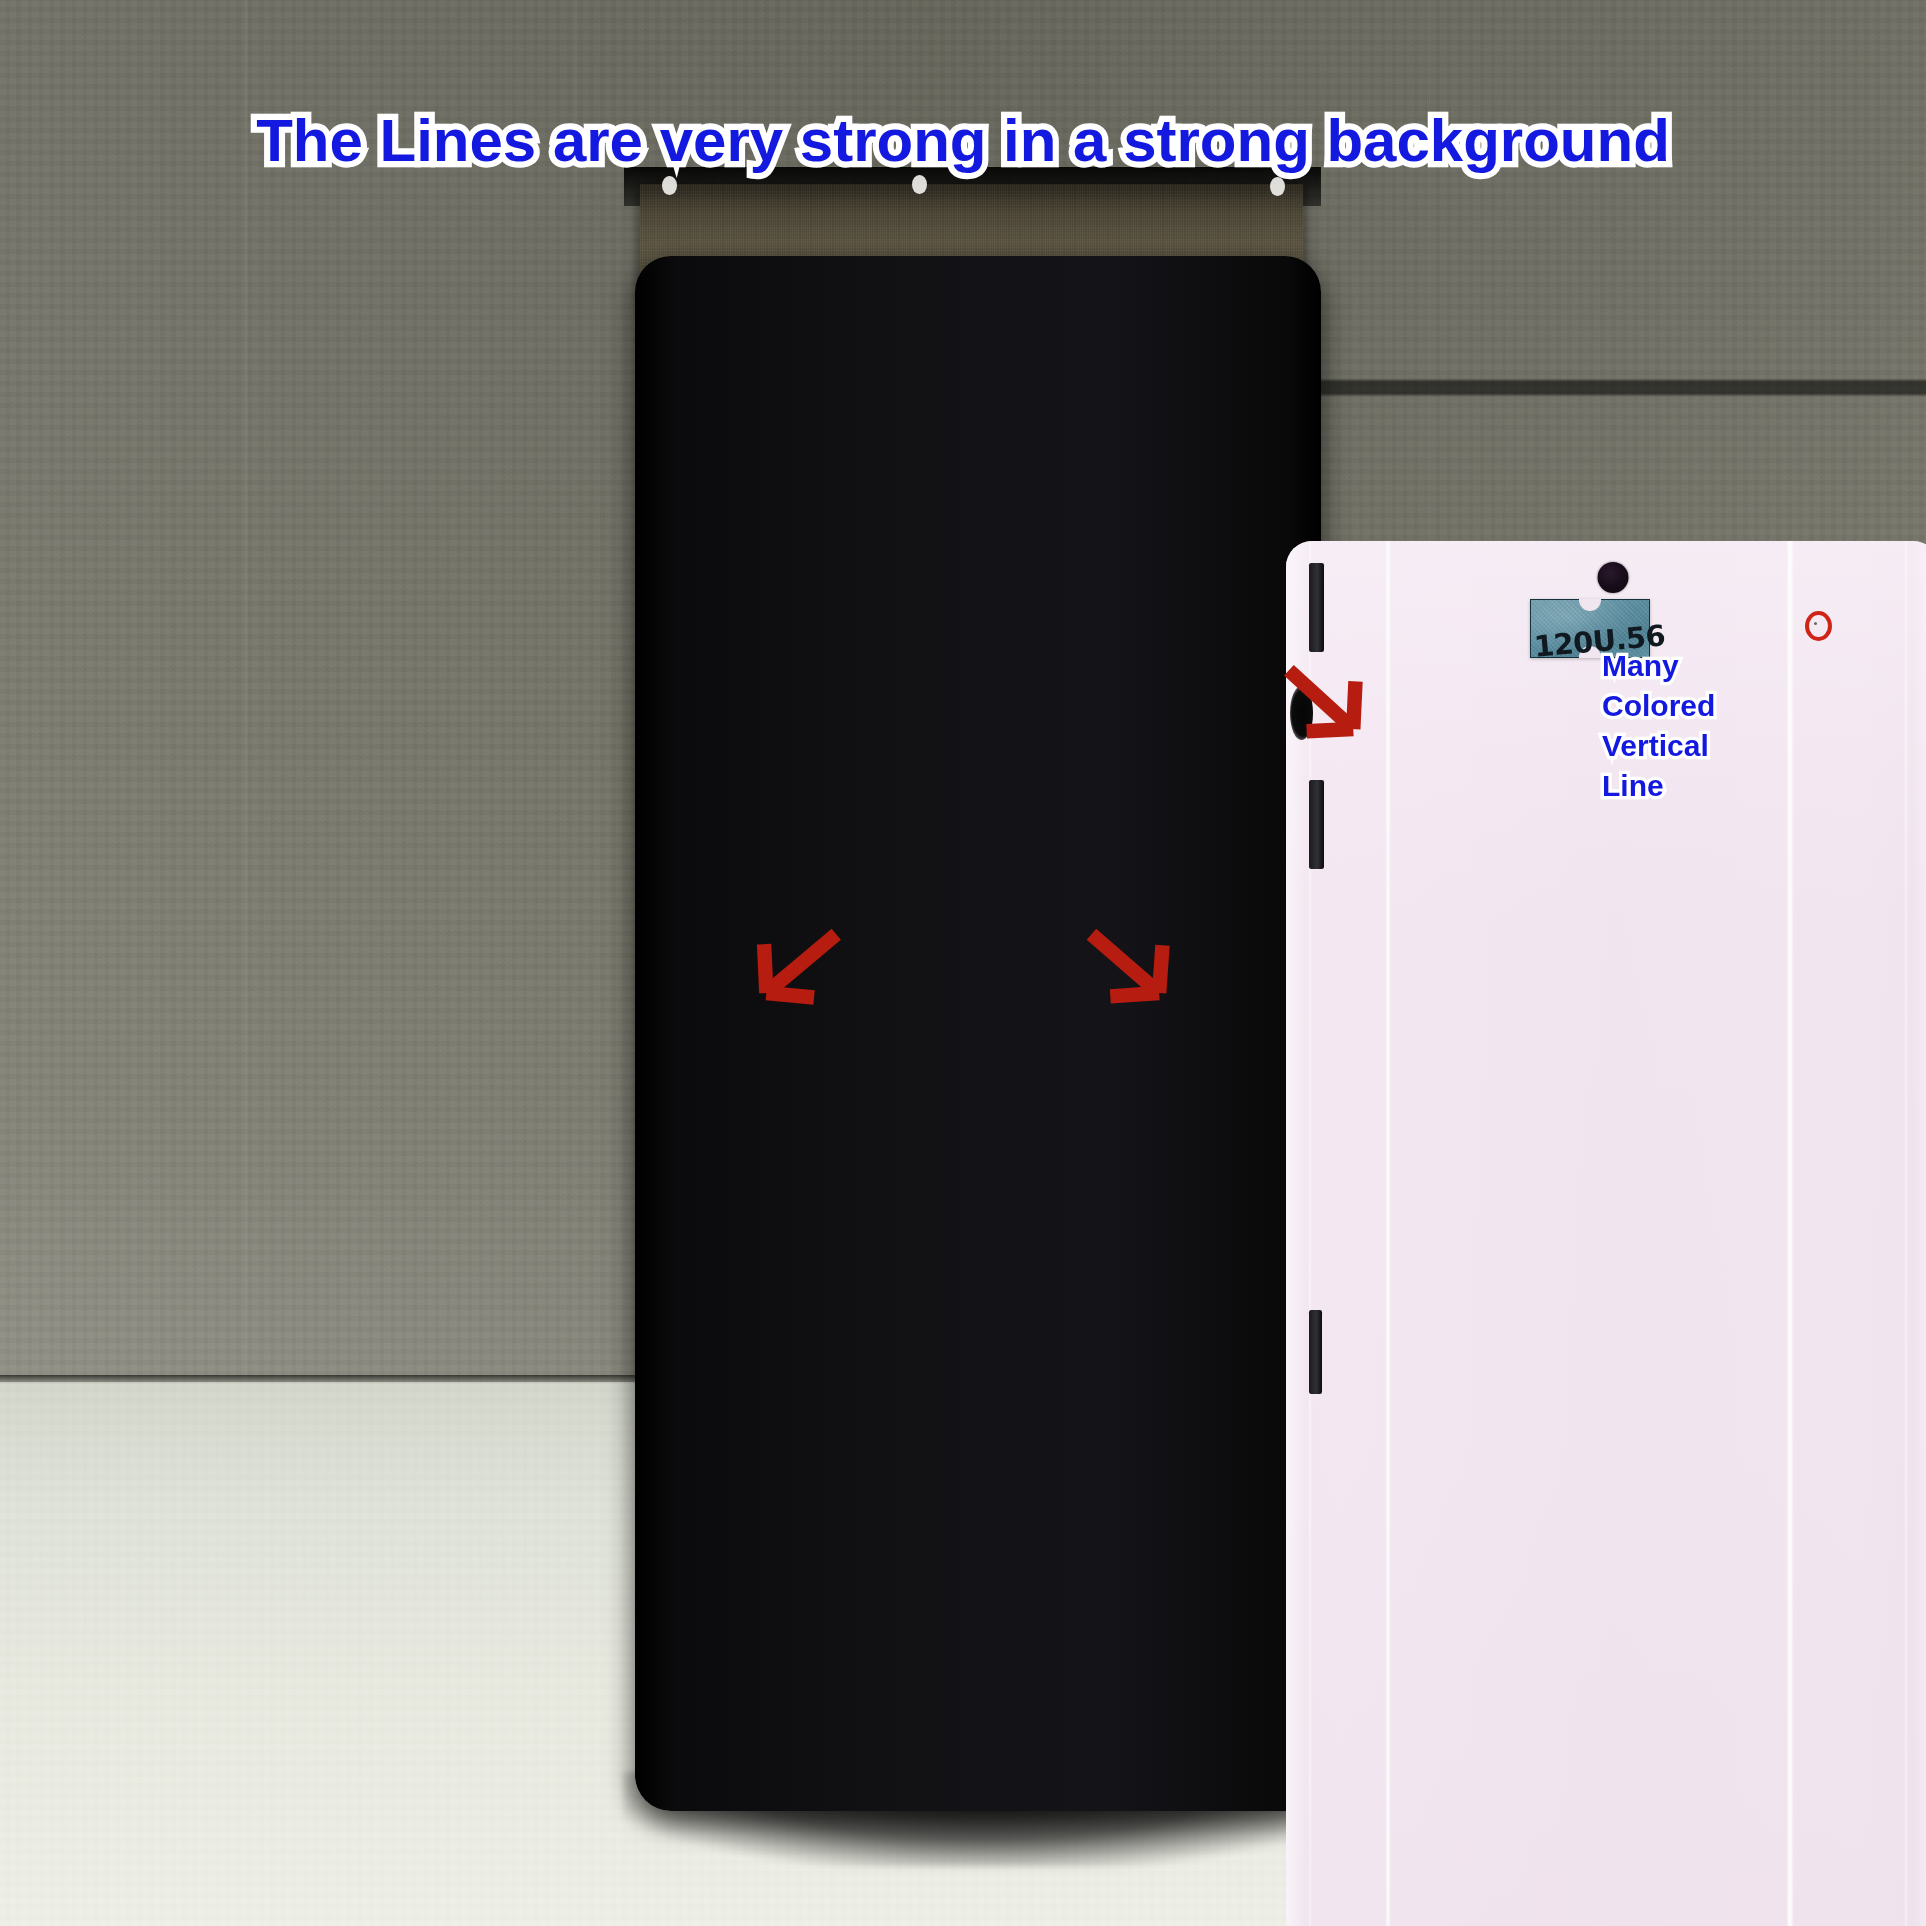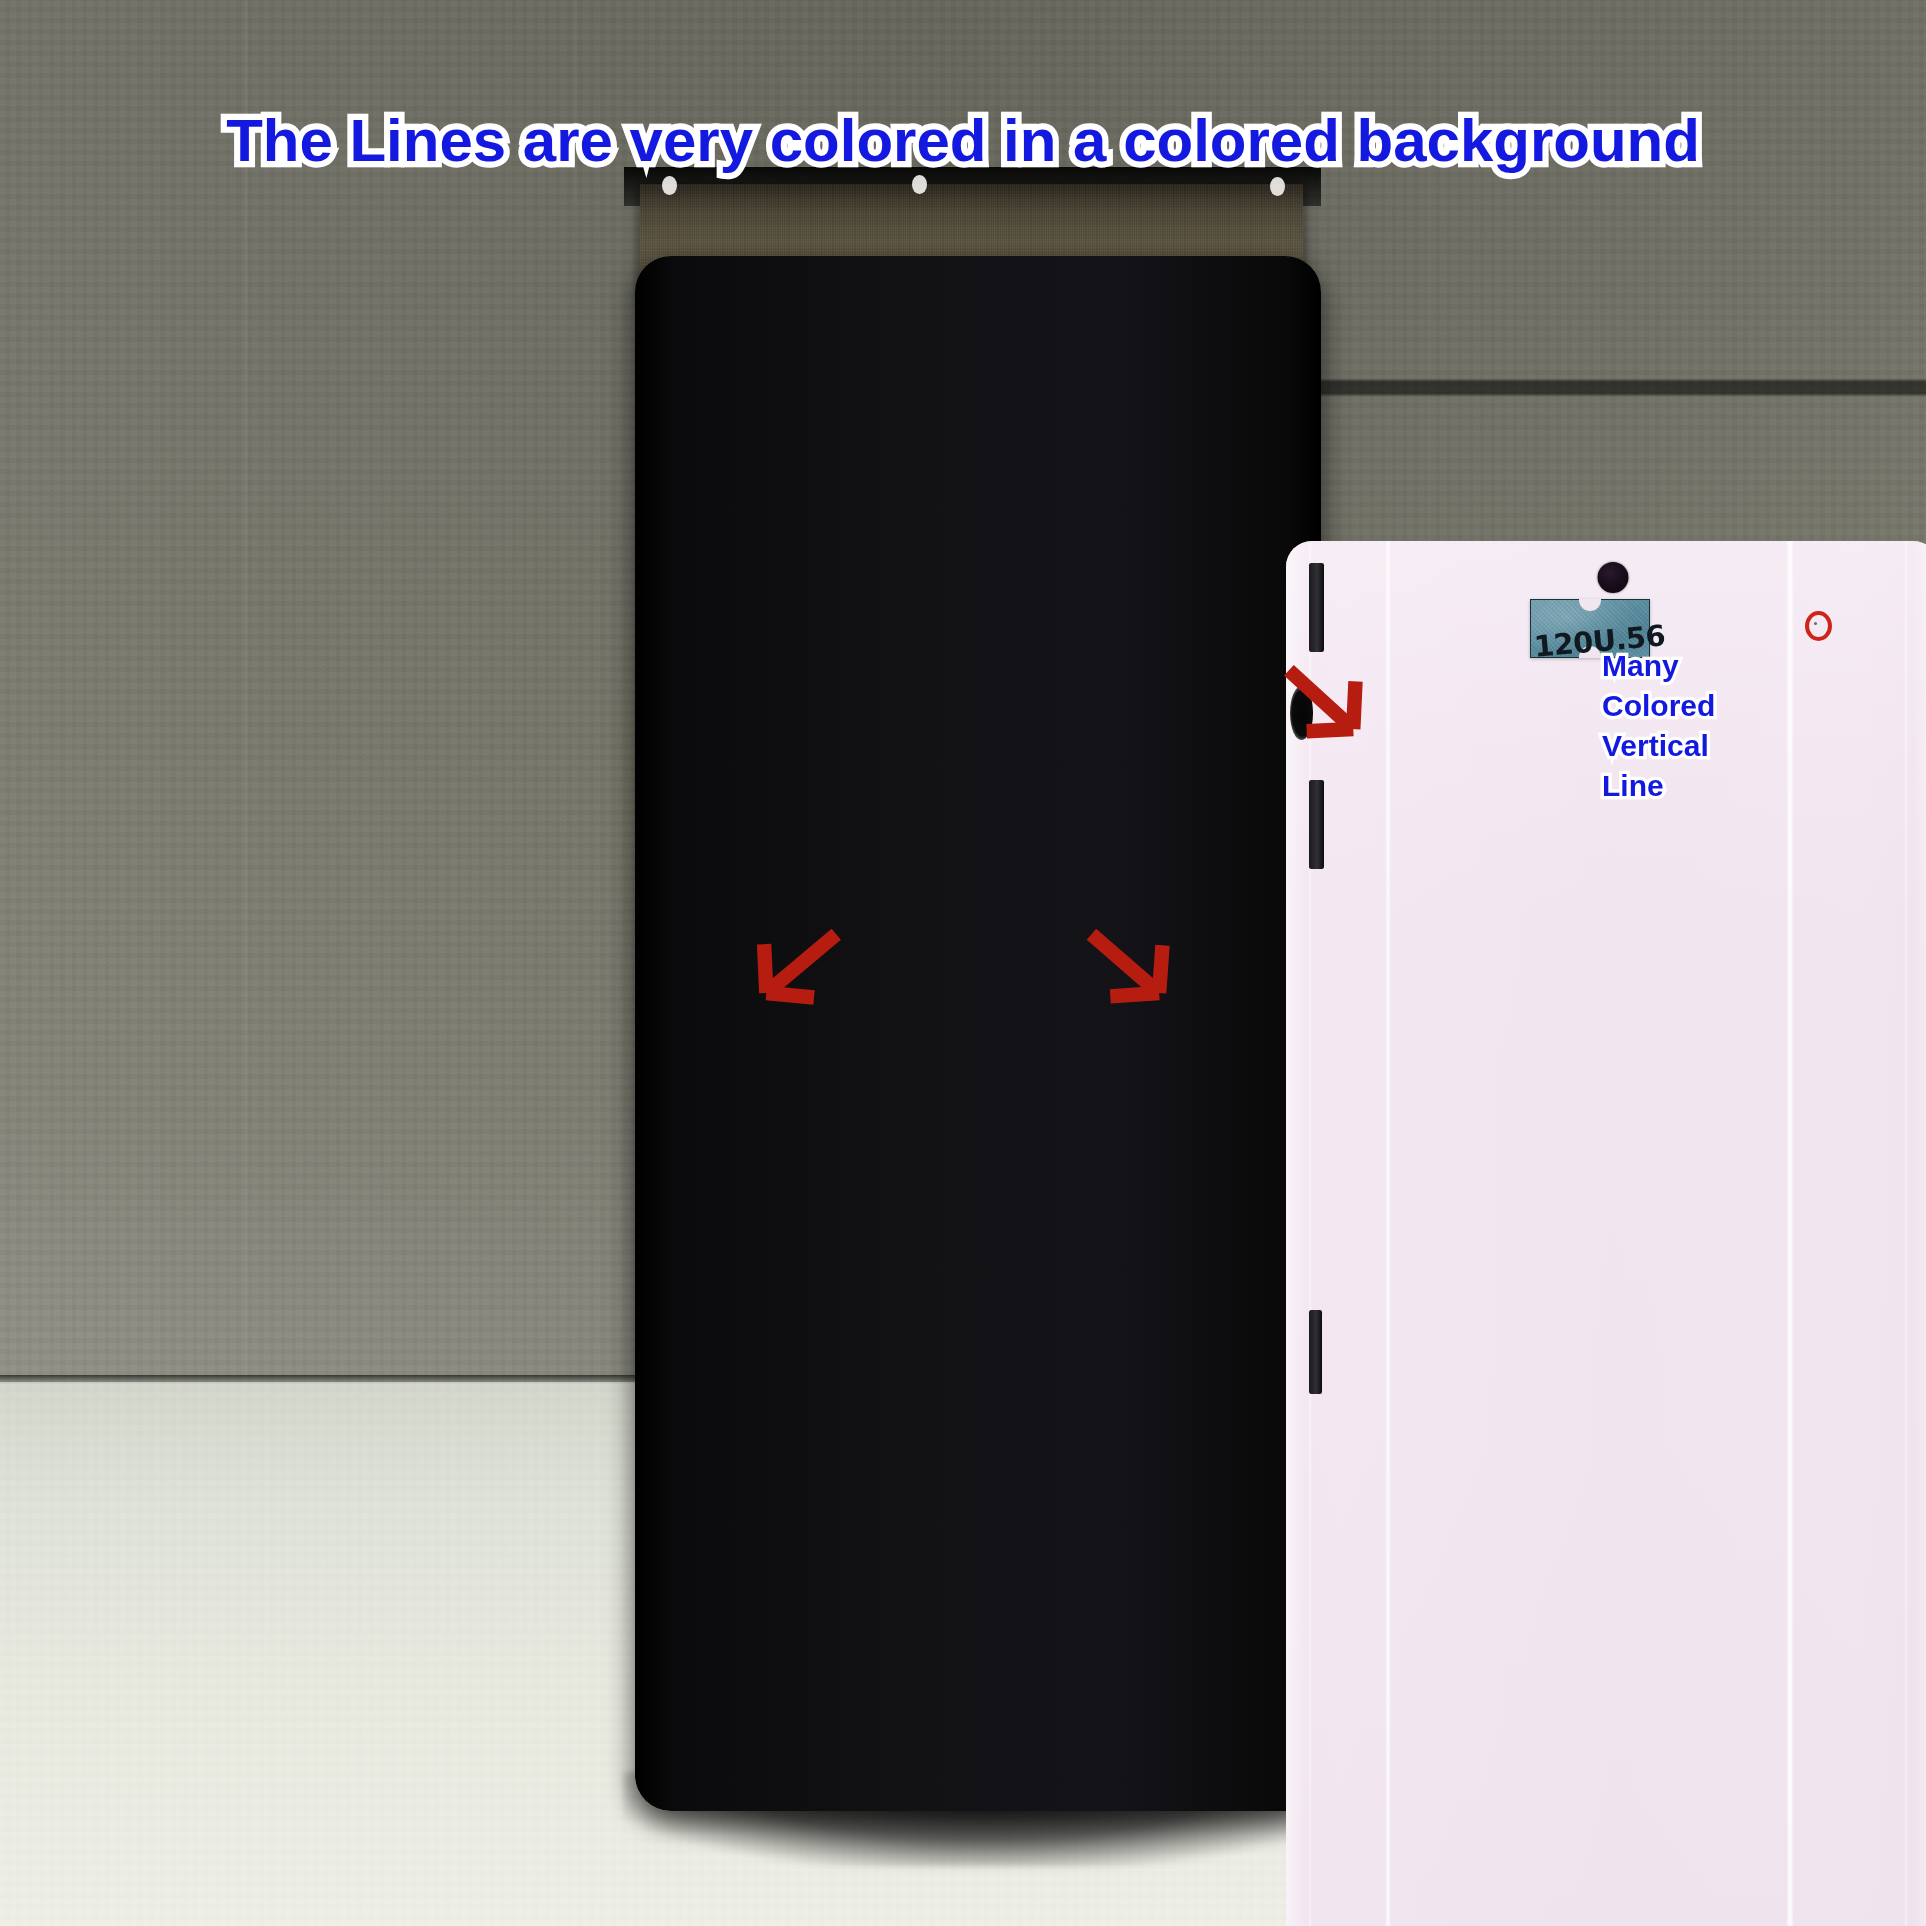--- a/index.html
+++ b/index.html
@@ -265,7 +265,7 @@
     </g>
   </svg>
 
-  <div class="title">The Lines are very colored in a colored background</div>
+  <div class="title">The Lines are very strong in a strong background</div>
 
 </div>
 

